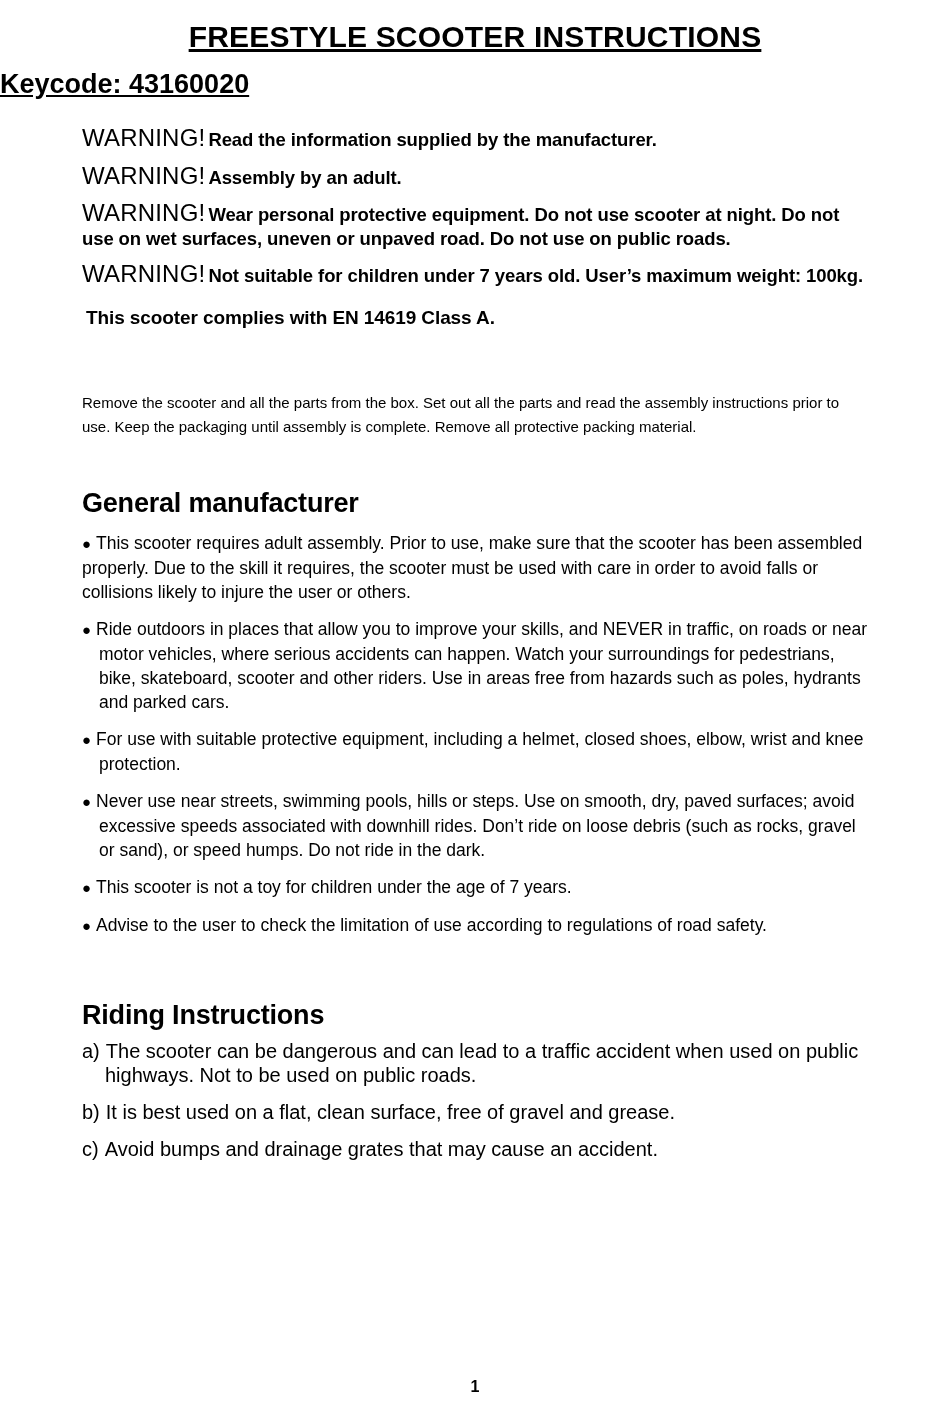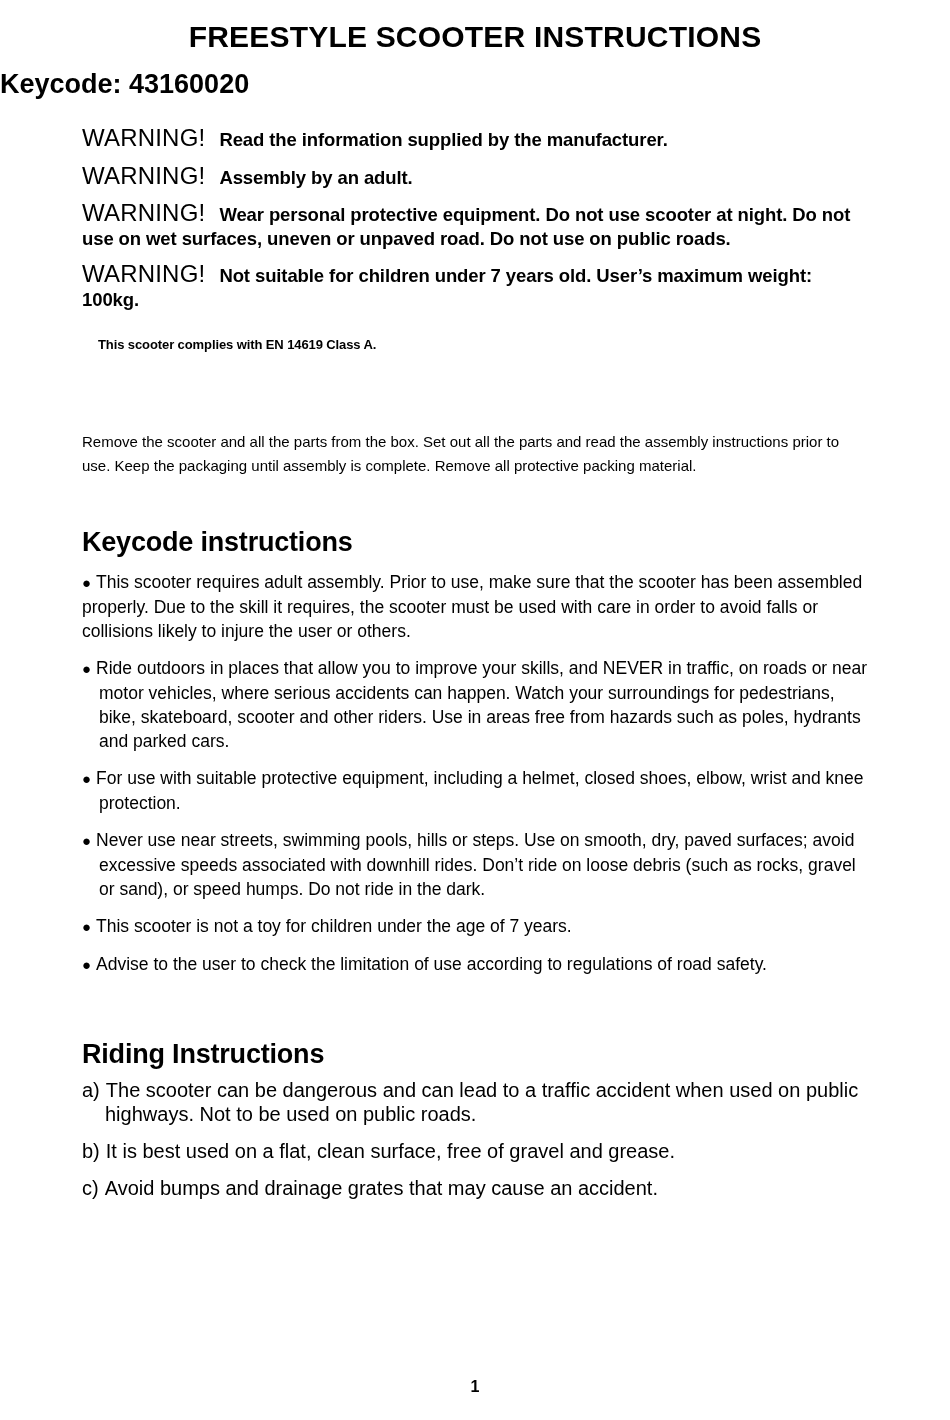--- a/index.html
+++ b/index.html
@@ -24,6 +24,7 @@
     box-sizing: border-box;
     padding: 0;
     overflow: hidden;
+    text-decoration: underline;
   }
 
   

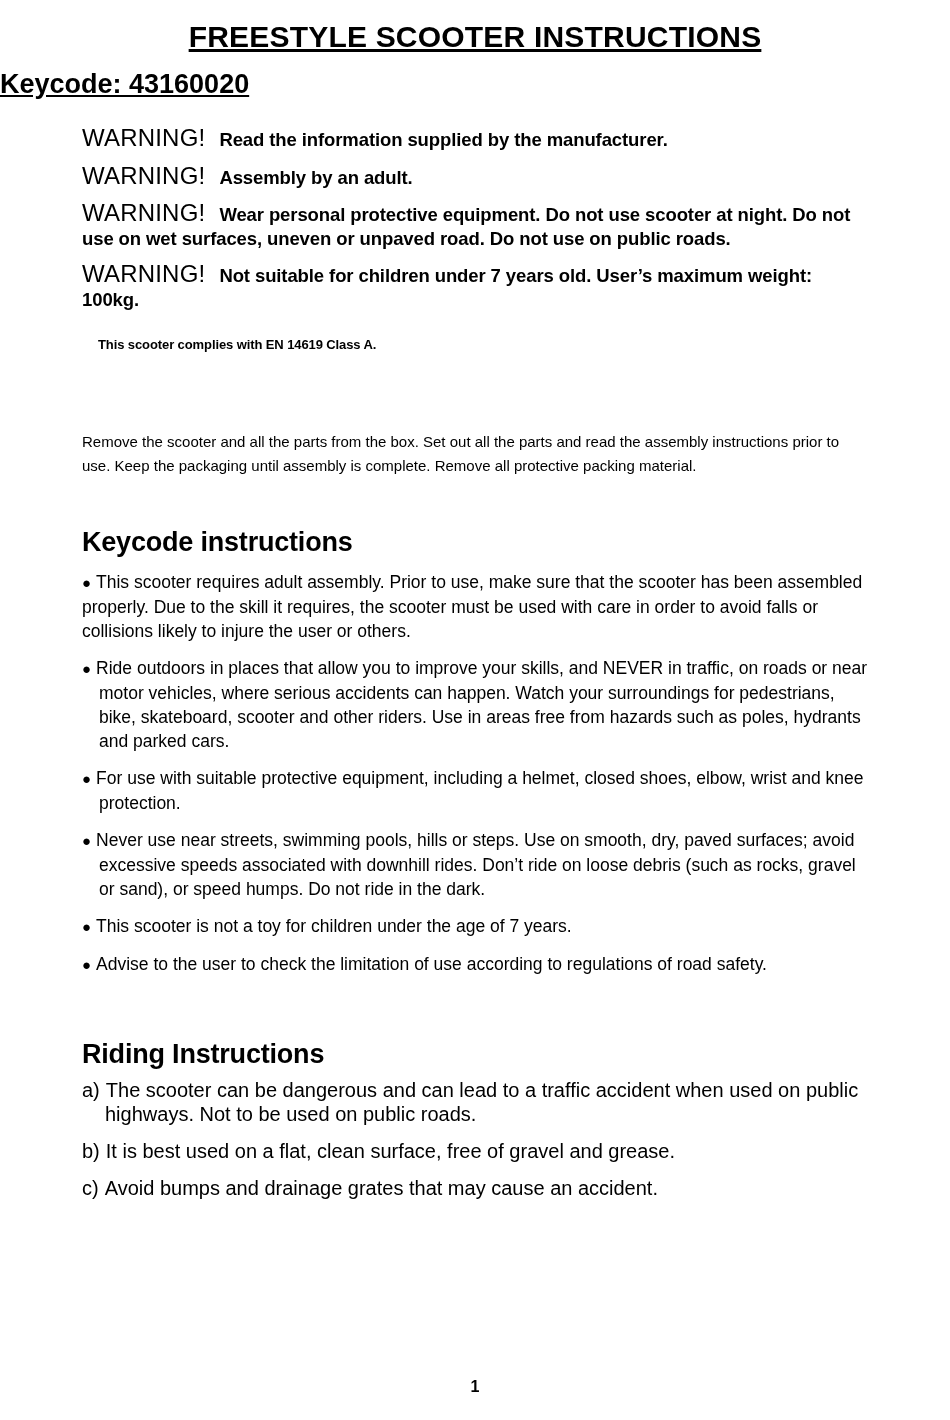--- a/index.html
+++ b/index.html
@@ -67,7 +67,7 @@
     font-size: 24px;
     font-weight: 500;
     letter-spacing: 0.2px;
-    padding-right: 14px;
+    padding-right: 3px;
   }
   .warning-block .warn-text {
     font-weight: bold;

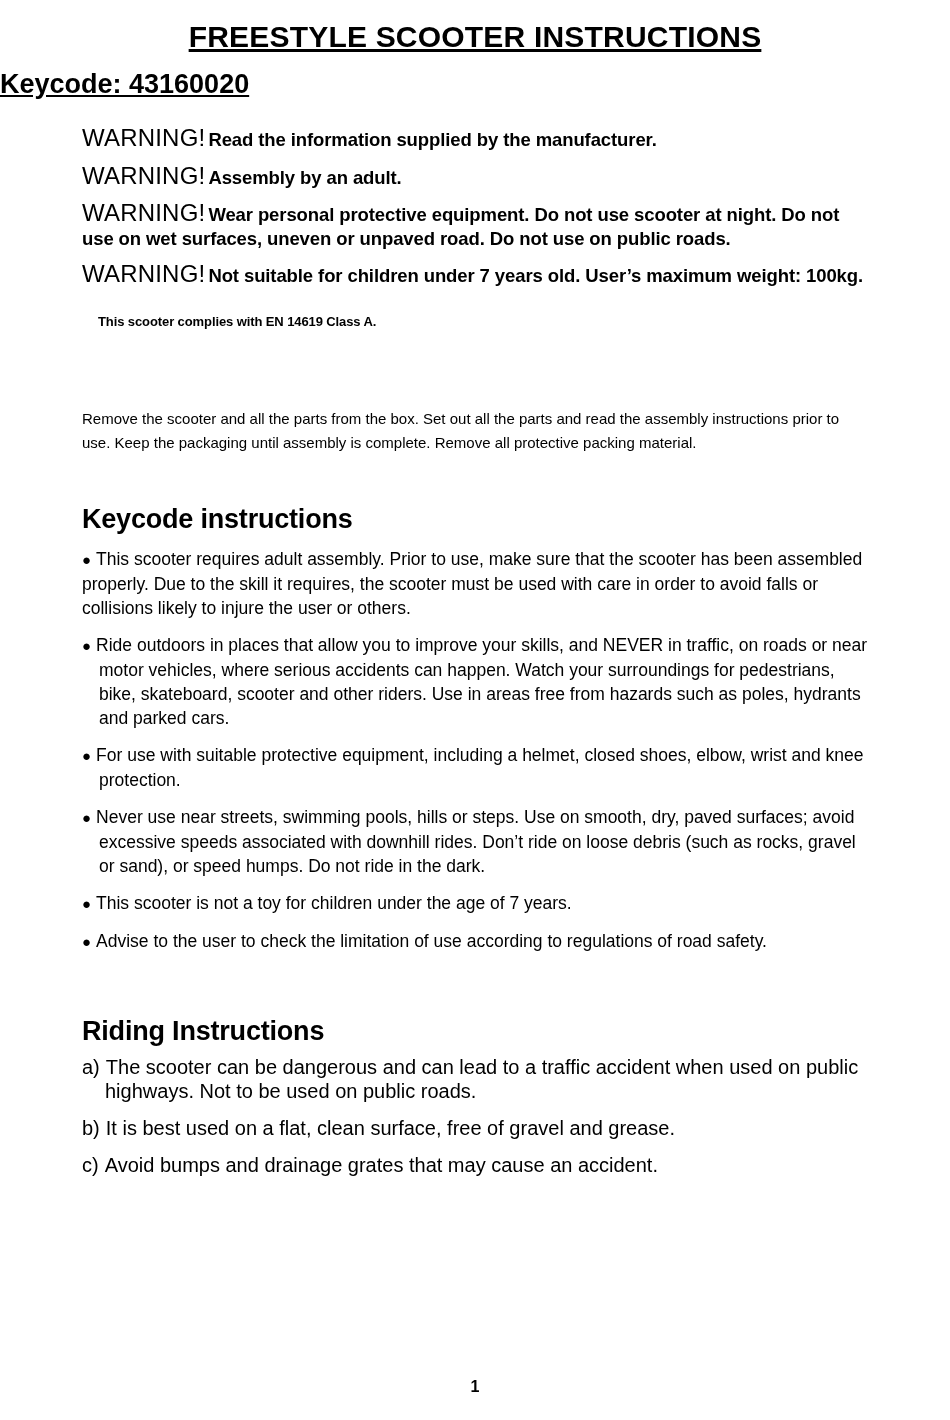--- a/index.html
+++ b/index.html
@@ -73,9 +73,9 @@
     font-weight: bold;
   }
   .compliance {
-    margin: 16px;
+    margin: 4px;
     padding-top: 6px;
-    font-size: 13px;
+    font-size: 19px;
     font-weight: bold;
     line-height: 23px;
     letter-spacing: -0.1px;

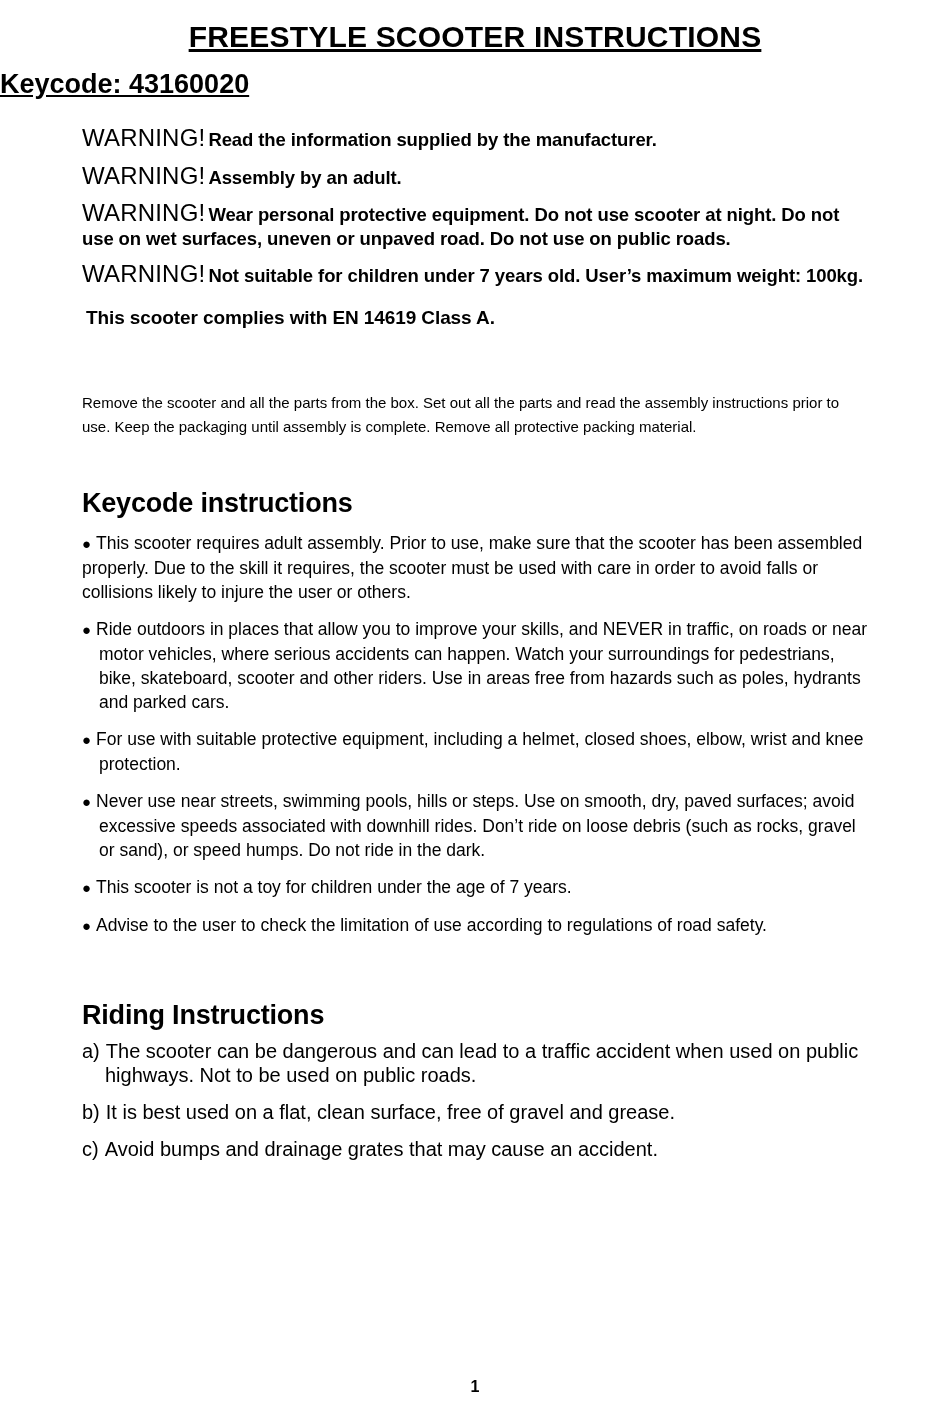--- a/index.html
+++ b/index.html
@@ -183,7 +183,7 @@
 
     <p class="intro">Remove the scooter and all the parts from the box. Set out all the parts and read the assembly instructions prior to use. Keep the packaging until assembly is complete. Remove all protective packing material.</p>
 
-    <h3 class="section-heading">Keycode instructions</h3>
+    <h3 class="section-heading">General manufacturer</h3>
     <ul class="bullets">
       <li class="nohang"><span class="bullet-dot">●</span><span>This scooter requires adult assembly. Prior to use, make sure that the scooter has been assembled properly. Due to the skill it requires, the scooter must be used with care in order to avoid falls or collisions likely to injure the user or others.</span></li>
       <li class="hang"><span class="bullet-dot">●</span><span>Ride outdoors in places that allow you to improve your skills, and NEVER in traffic, on roads or near motor vehicles, where serious accidents can happen. Watch your surroundings for pedestrians, bike, skateboard, scooter and other riders. Use in areas free from hazards such as poles, hydrants and parked cars.</span></li>

